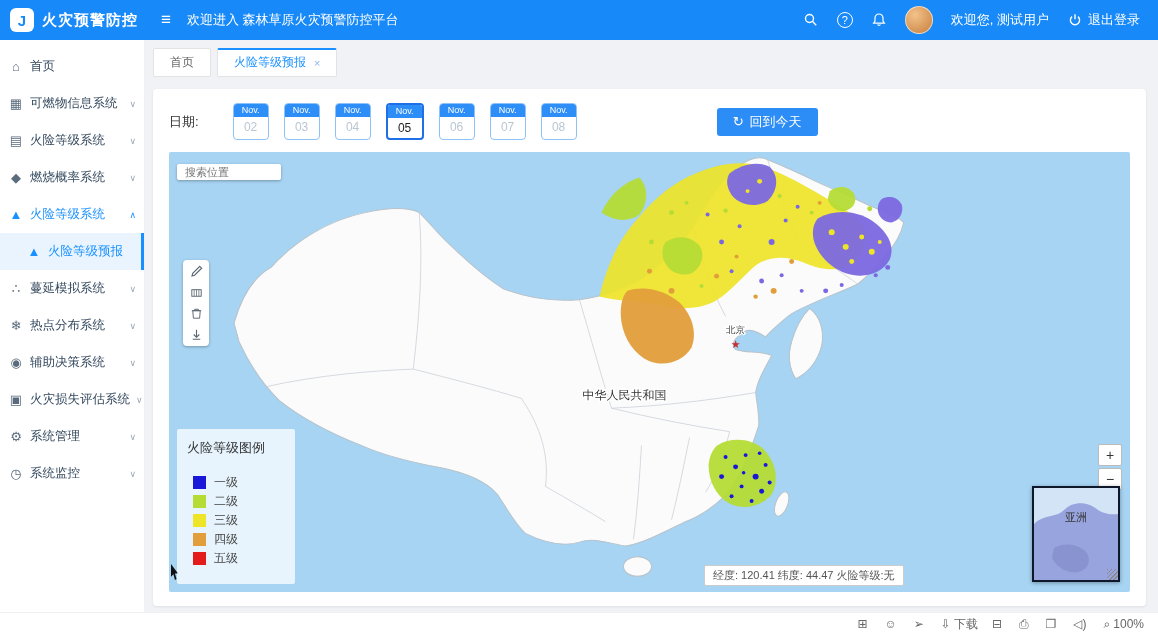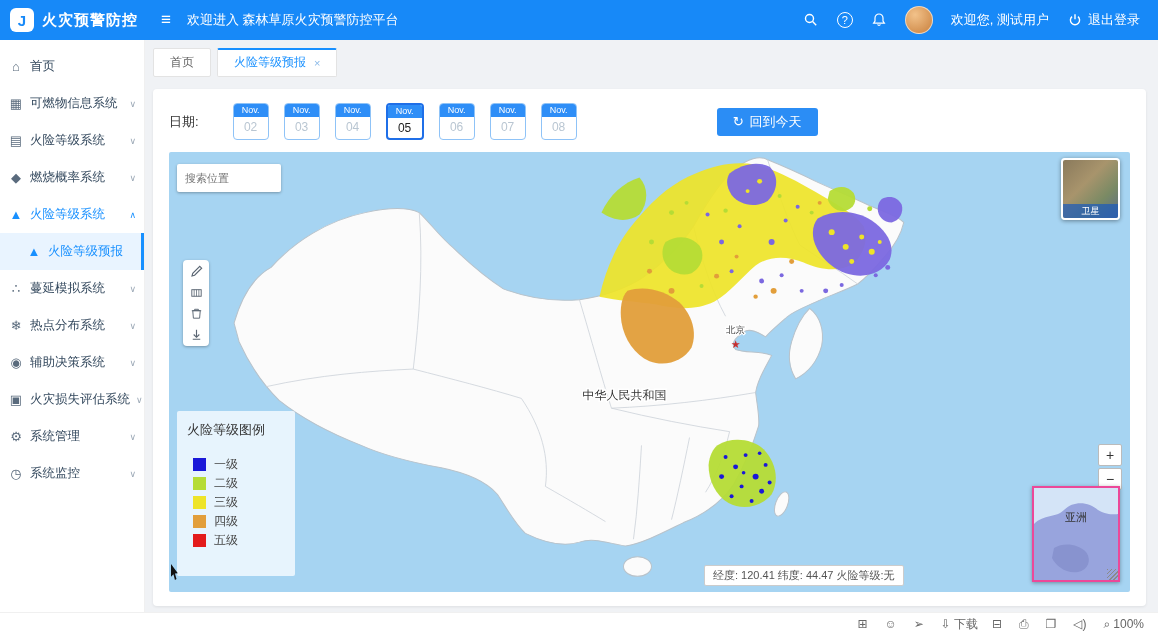--- a/index.html
+++ b/index.html
@@ -53,7 +53,7 @@
   .map{flex:1;position:relative;overflow:hidden;border-radius:2px;min-height:0;}
   .map-svg{position:absolute;left:0;top:0;width:100%;height:100%;}
 
-  .search-box{position:absolute;left:8px;top:12px;width:104px;height:28px;background:#fff;border-radius:2px;box-shadow:0 1px 3px rgba(0,0,0,.3);display:flex;align-items:center;padding:0 6px;box-sizing:border-box;gap:20px;}
+  .search-box{position:absolute;left:8px;top:12px;width:104px;height:16px;background:#fff;border-radius:2px;box-shadow:0 1px 3px rgba(0,0,0,.3);display:flex;align-items:center;padding:0 6px;box-sizing:border-box;gap:20px;}
   .search-box input{border:none;outline:none;font-size:11px;width:72px;color:#333;font-family:inherit;background:transparent;}
 
   .draw-toolbar{position:absolute;left:14px;top:108px;width:26px;background:#fff;border-radius:4px;box-shadow:0 1px 3px rgba(0,0,0,.3);padding:4px 0;display:flex;flex-direction:column;align-items:center;gap:6px;}

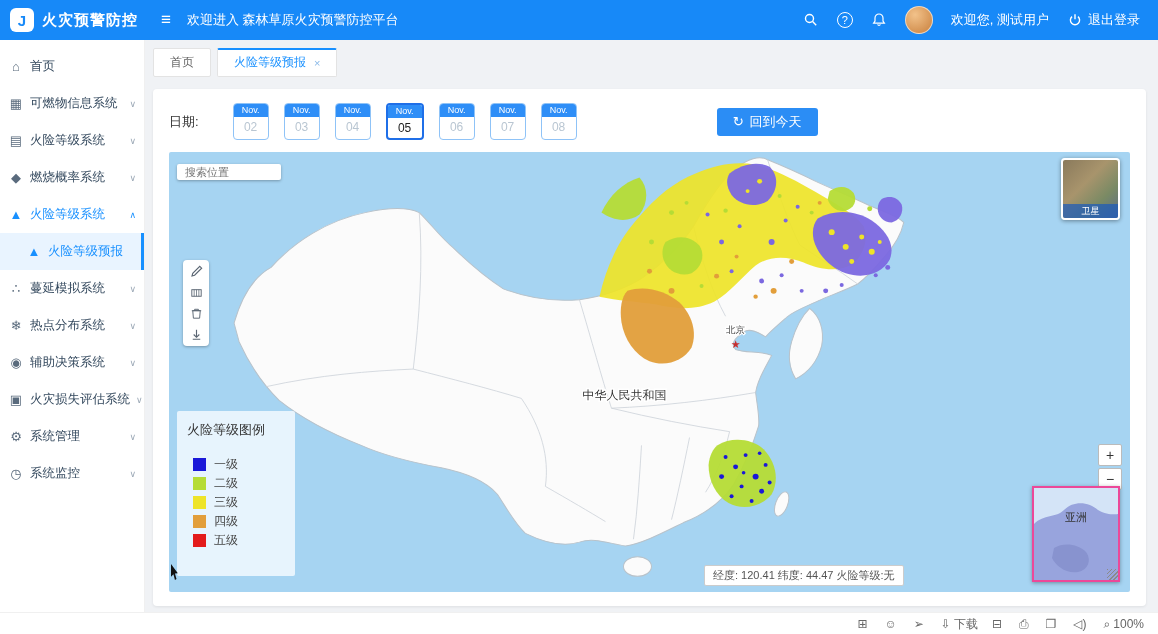--- a/index.html
+++ b/index.html
@@ -362,9 +362,6 @@
               </svg>
           </div>
 
-          <div class="sat-thumb">
-            <div class="sat-label">卫星</div>
-          </div>
 
           <div class="zoom-ctrl">
             <div class="zoom-btn">+</div>

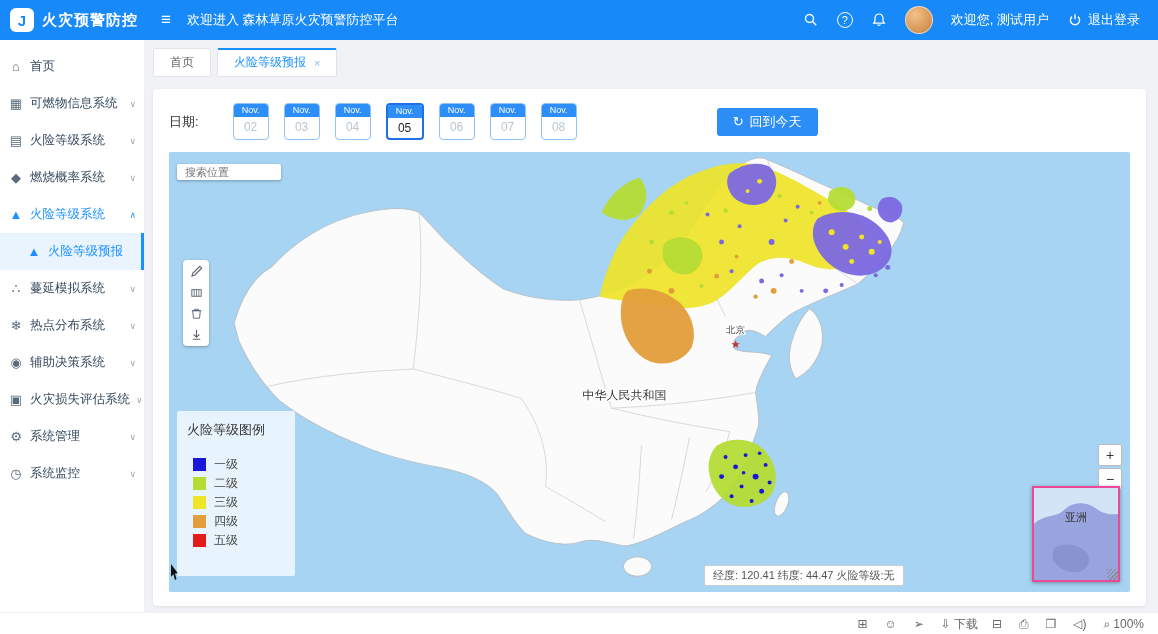--- a/index.html
+++ b/index.html
@@ -70,7 +70,7 @@
   .minimap-label{position:absolute;top:22px;left:0;right:0;text-align:center;font-size:11px;color:#333;}
   .mini-grip{position:absolute;right:0;bottom:0;width:11px;height:11px;background:repeating-linear-gradient(135deg,#8a8a8a 0 1px,transparent 1px 3px);}
 
-  .legend{position:absolute;left:8px;bottom:16px;width:118px;background:rgba(242,249,255,.85);border-radius:2px;padding:10px 10px 26px 10px;box-sizing:border-box;}
+  .legend{position:absolute;left:8px;bottom:8px;width:118px;background:rgba(242,249,255,.85);border-radius:2px;padding:10px 10px 16px 10px;box-sizing:border-box;}
   .legend-title{font-size:13px;color:#333;margin-bottom:16px;}
   .legend-row{display:flex;align-items:center;gap:8px;height:19px;margin-left:6px;}
   .swatch{width:13px;height:13px;flex:none;}

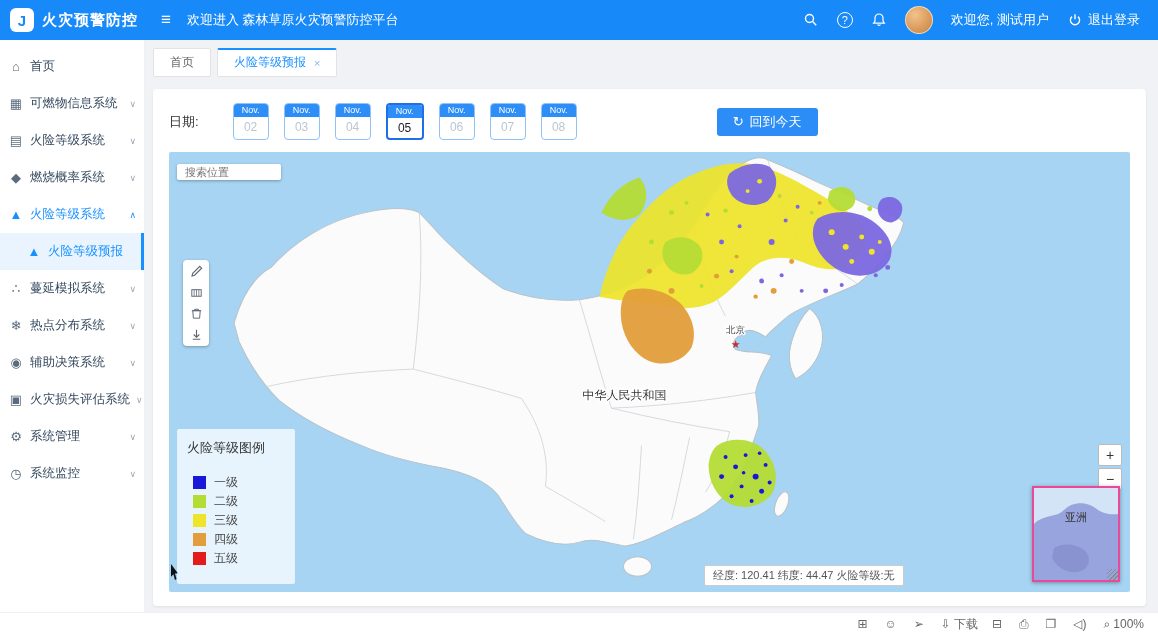--- a/index.html
+++ b/index.html
@@ -65,7 +65,7 @@
   .zoom-ctrl{position:absolute;right:8px;top:292px;display:flex;flex-direction:column;gap:2px;}
   .zoom-btn{width:22px;height:20px;background:#fff;border:1px solid #bbb;border-radius:2px;font-size:14px;color:#333;display:flex;align-items:center;justify-content:center;cursor:pointer;}
 
-  .minimap{position:absolute;right:10px;bottom:10px;width:84px;height:92px;background:#d4e4f7;border:2px solid #ec4899;box-shadow:0 1px 4px rgba(0,0,0,.35);overflow:hidden;cursor:pointer;}
+  .minimap{position:absolute;right:10px;bottom:10px;width:84px;height:92px;background:#d4e4f7;border:2px solid #0f172a;box-shadow:0 1px 4px rgba(0,0,0,.35);overflow:hidden;cursor:pointer;}
   .minimap svg{position:absolute;left:0;top:0;}
   .minimap-label{position:absolute;top:22px;left:0;right:0;text-align:center;font-size:11px;color:#333;}
   .mini-grip{position:absolute;right:0;bottom:0;width:11px;height:11px;background:repeating-linear-gradient(135deg,#8a8a8a 0 1px,transparent 1px 3px);}

